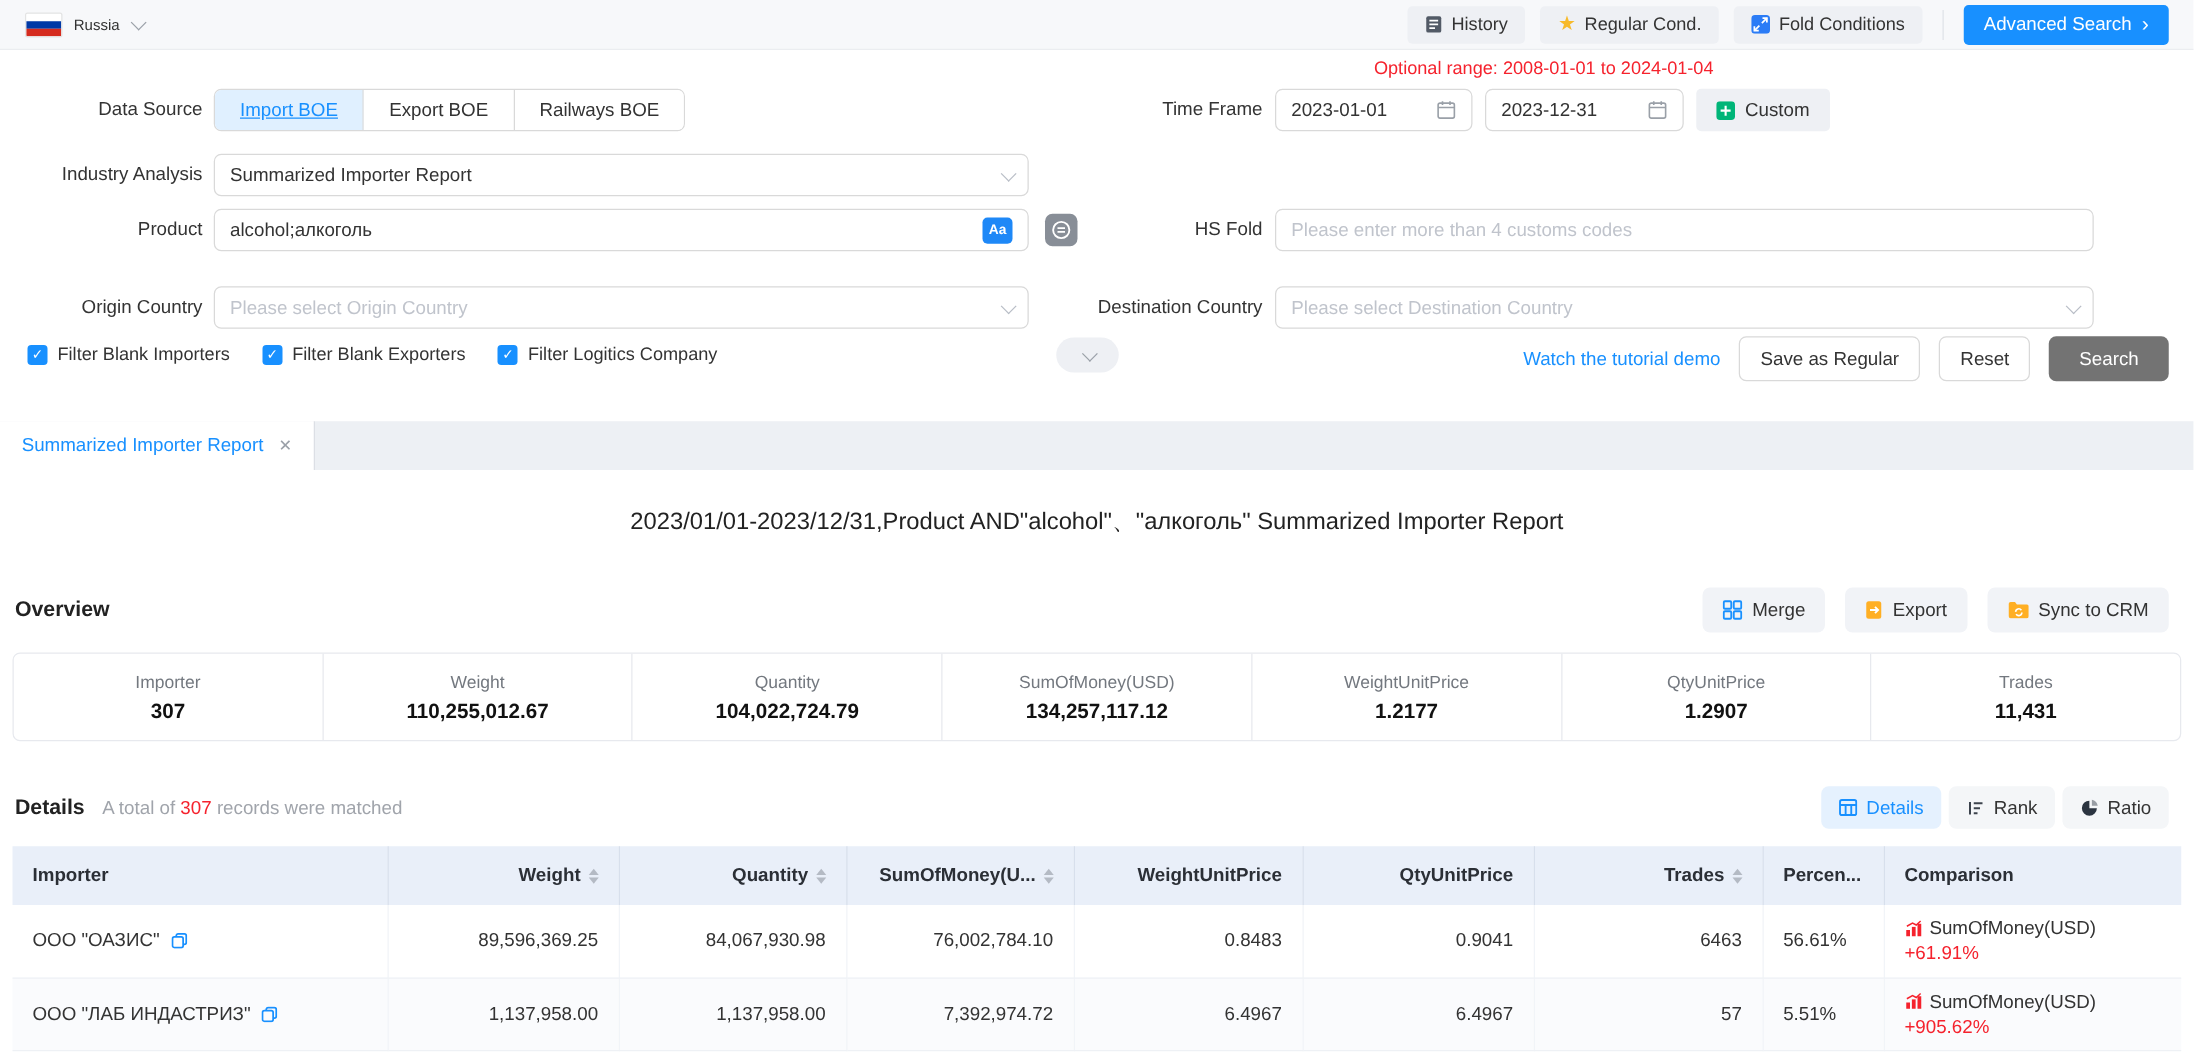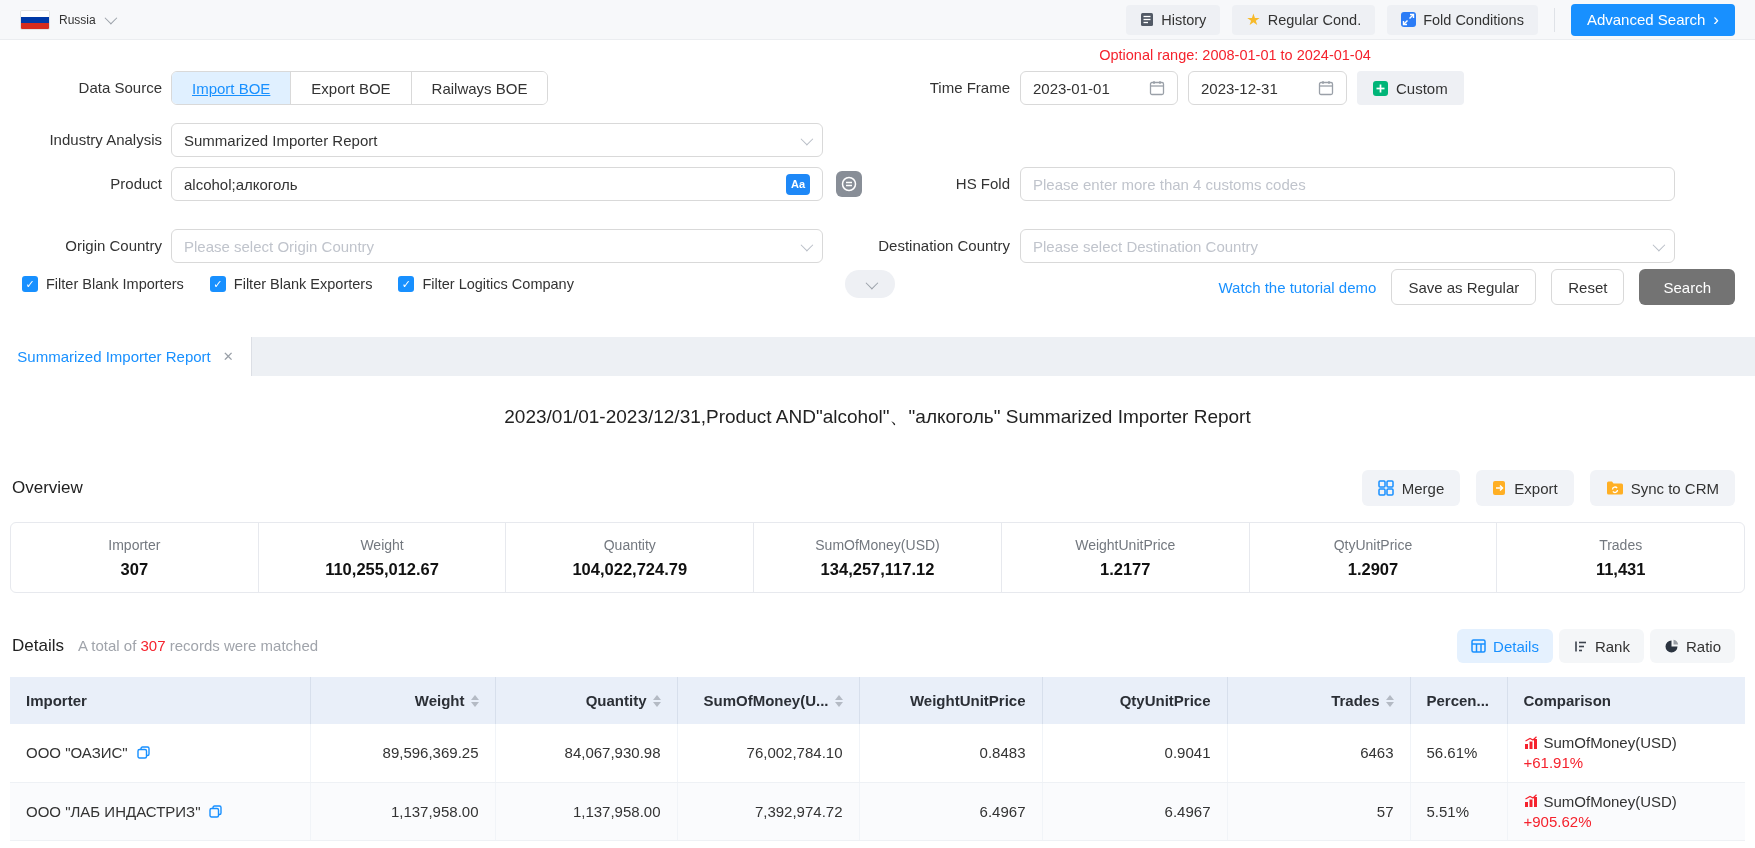--- a/index.html
+++ b/index.html
@@ -91,7 +91,7 @@
                   font-size:19px; color:#222; font-weight:500; }
   .ov-row { position:absolute; top:470px; left:0; width:1755px; height:36px; display:flex;
             align-items:center; justify-content:space-between; padding:0 20px 0 12px; }
-  .sec-h { font-size:17px; font-weight:normal; color:#222; }
+  .sec-h { font-size:17px; font-weight:bold; color:#222; }
   .ov-actions { display:flex; gap:16px; }
   .gbtn { height:36px; display:flex; align-items:center; gap:8px; padding:0 16px; background:#f1f3f7;
           border:none; border-radius:6px; font-size:15px; color:#333; cursor:pointer; font-family:inherit; }

